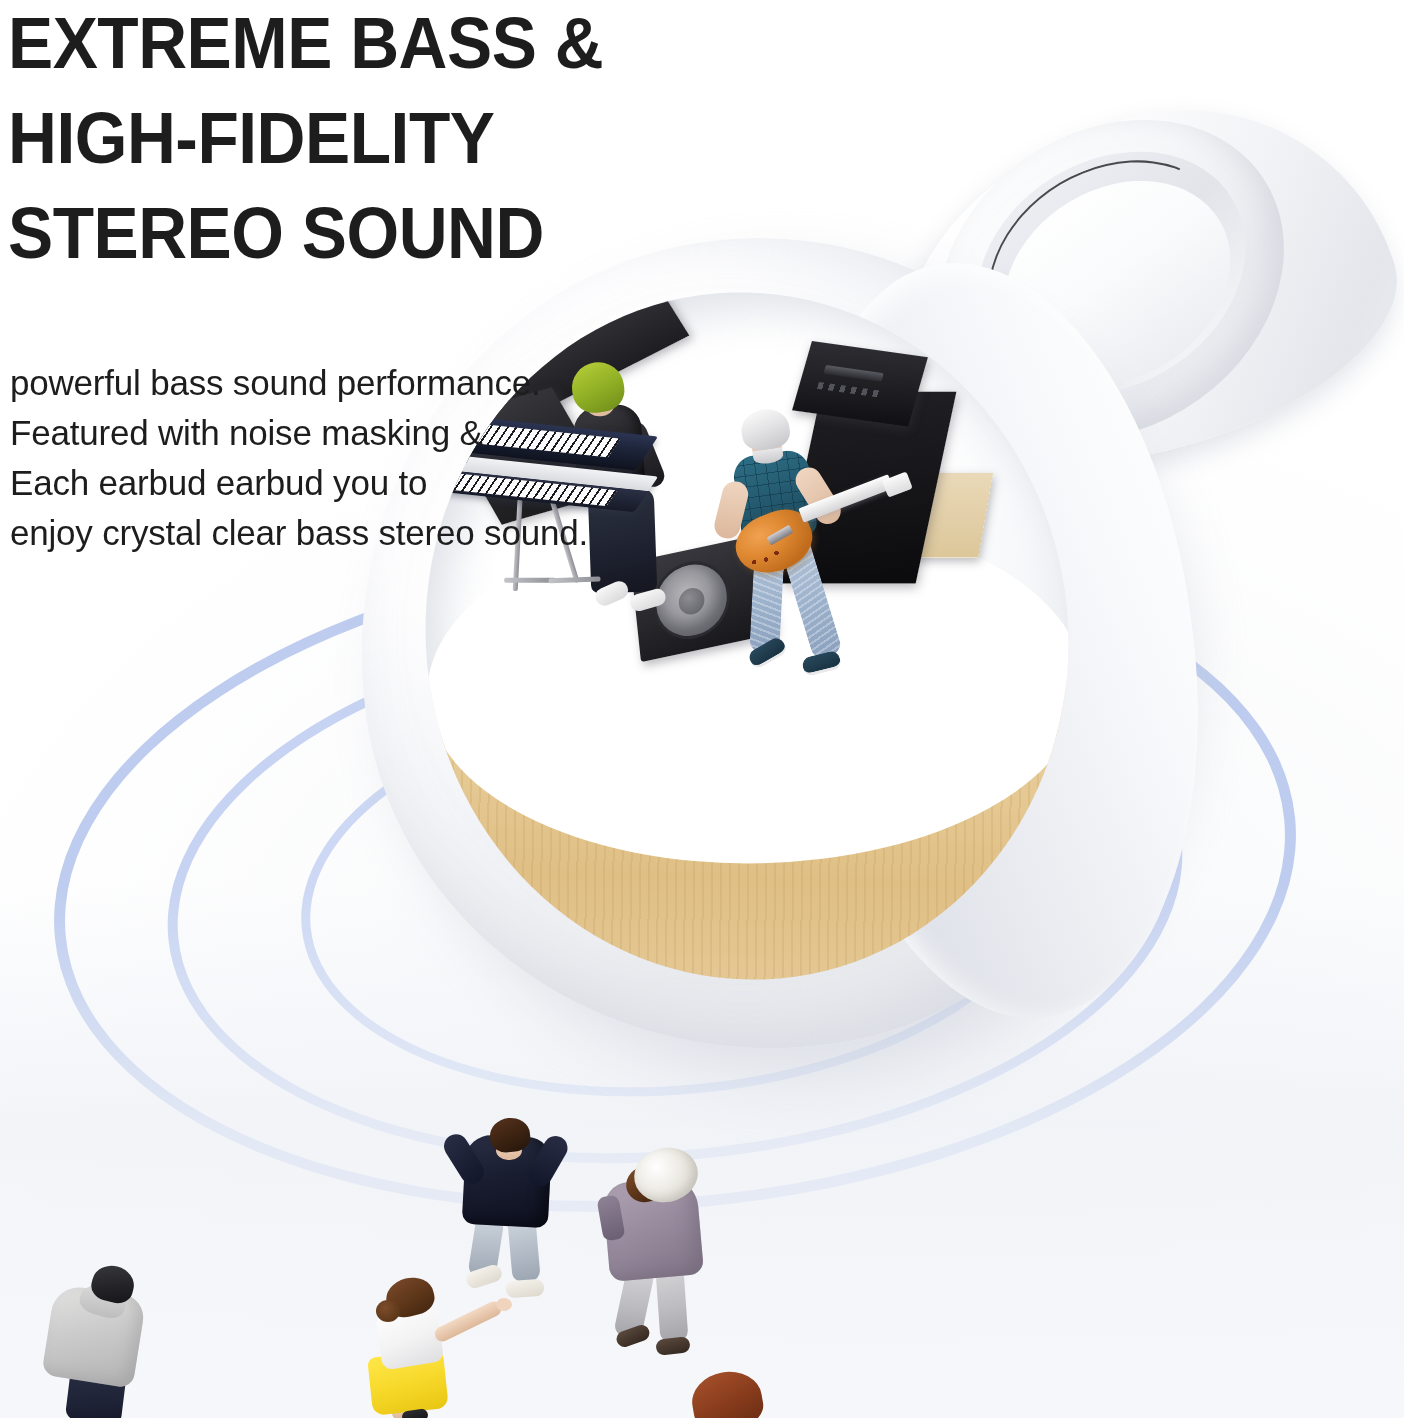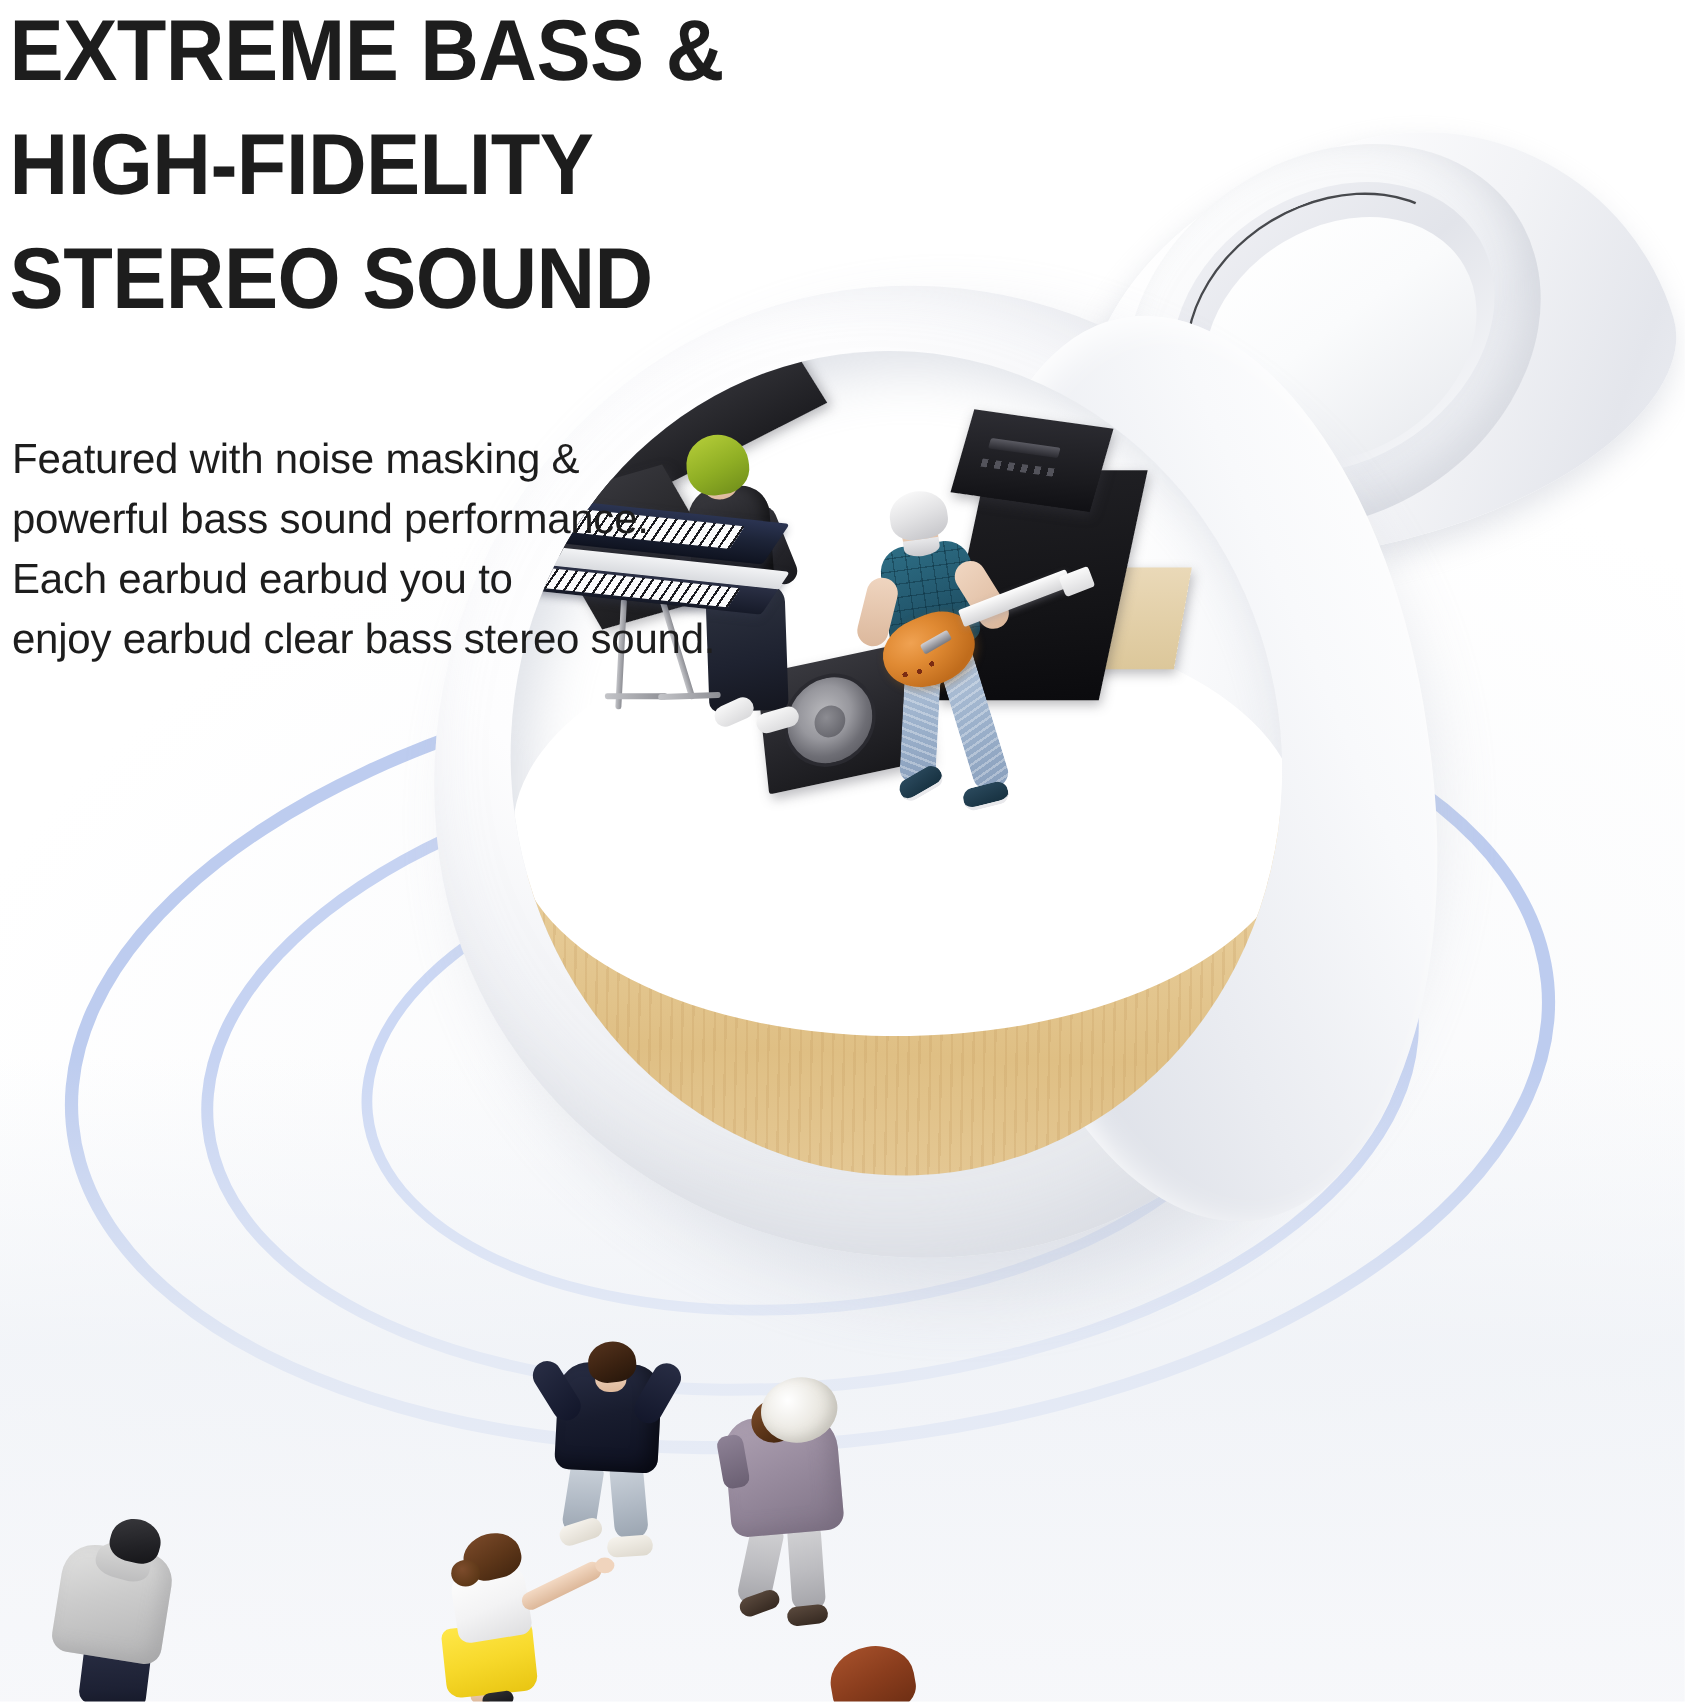--- a/index.html
+++ b/index.html
@@ -589,8 +589,8 @@
 </div>
 
 <div class="body-copy">
+  <span>powerful bass sound performance.</span>
   <span>Featured with noise masking &amp;</span>
-  <span>powerful bass sound performance.</span>
   <span>Each earbud earbud you to</span>
   <span>enjoy earbud clear bass stereo sound.</span>
 </div>

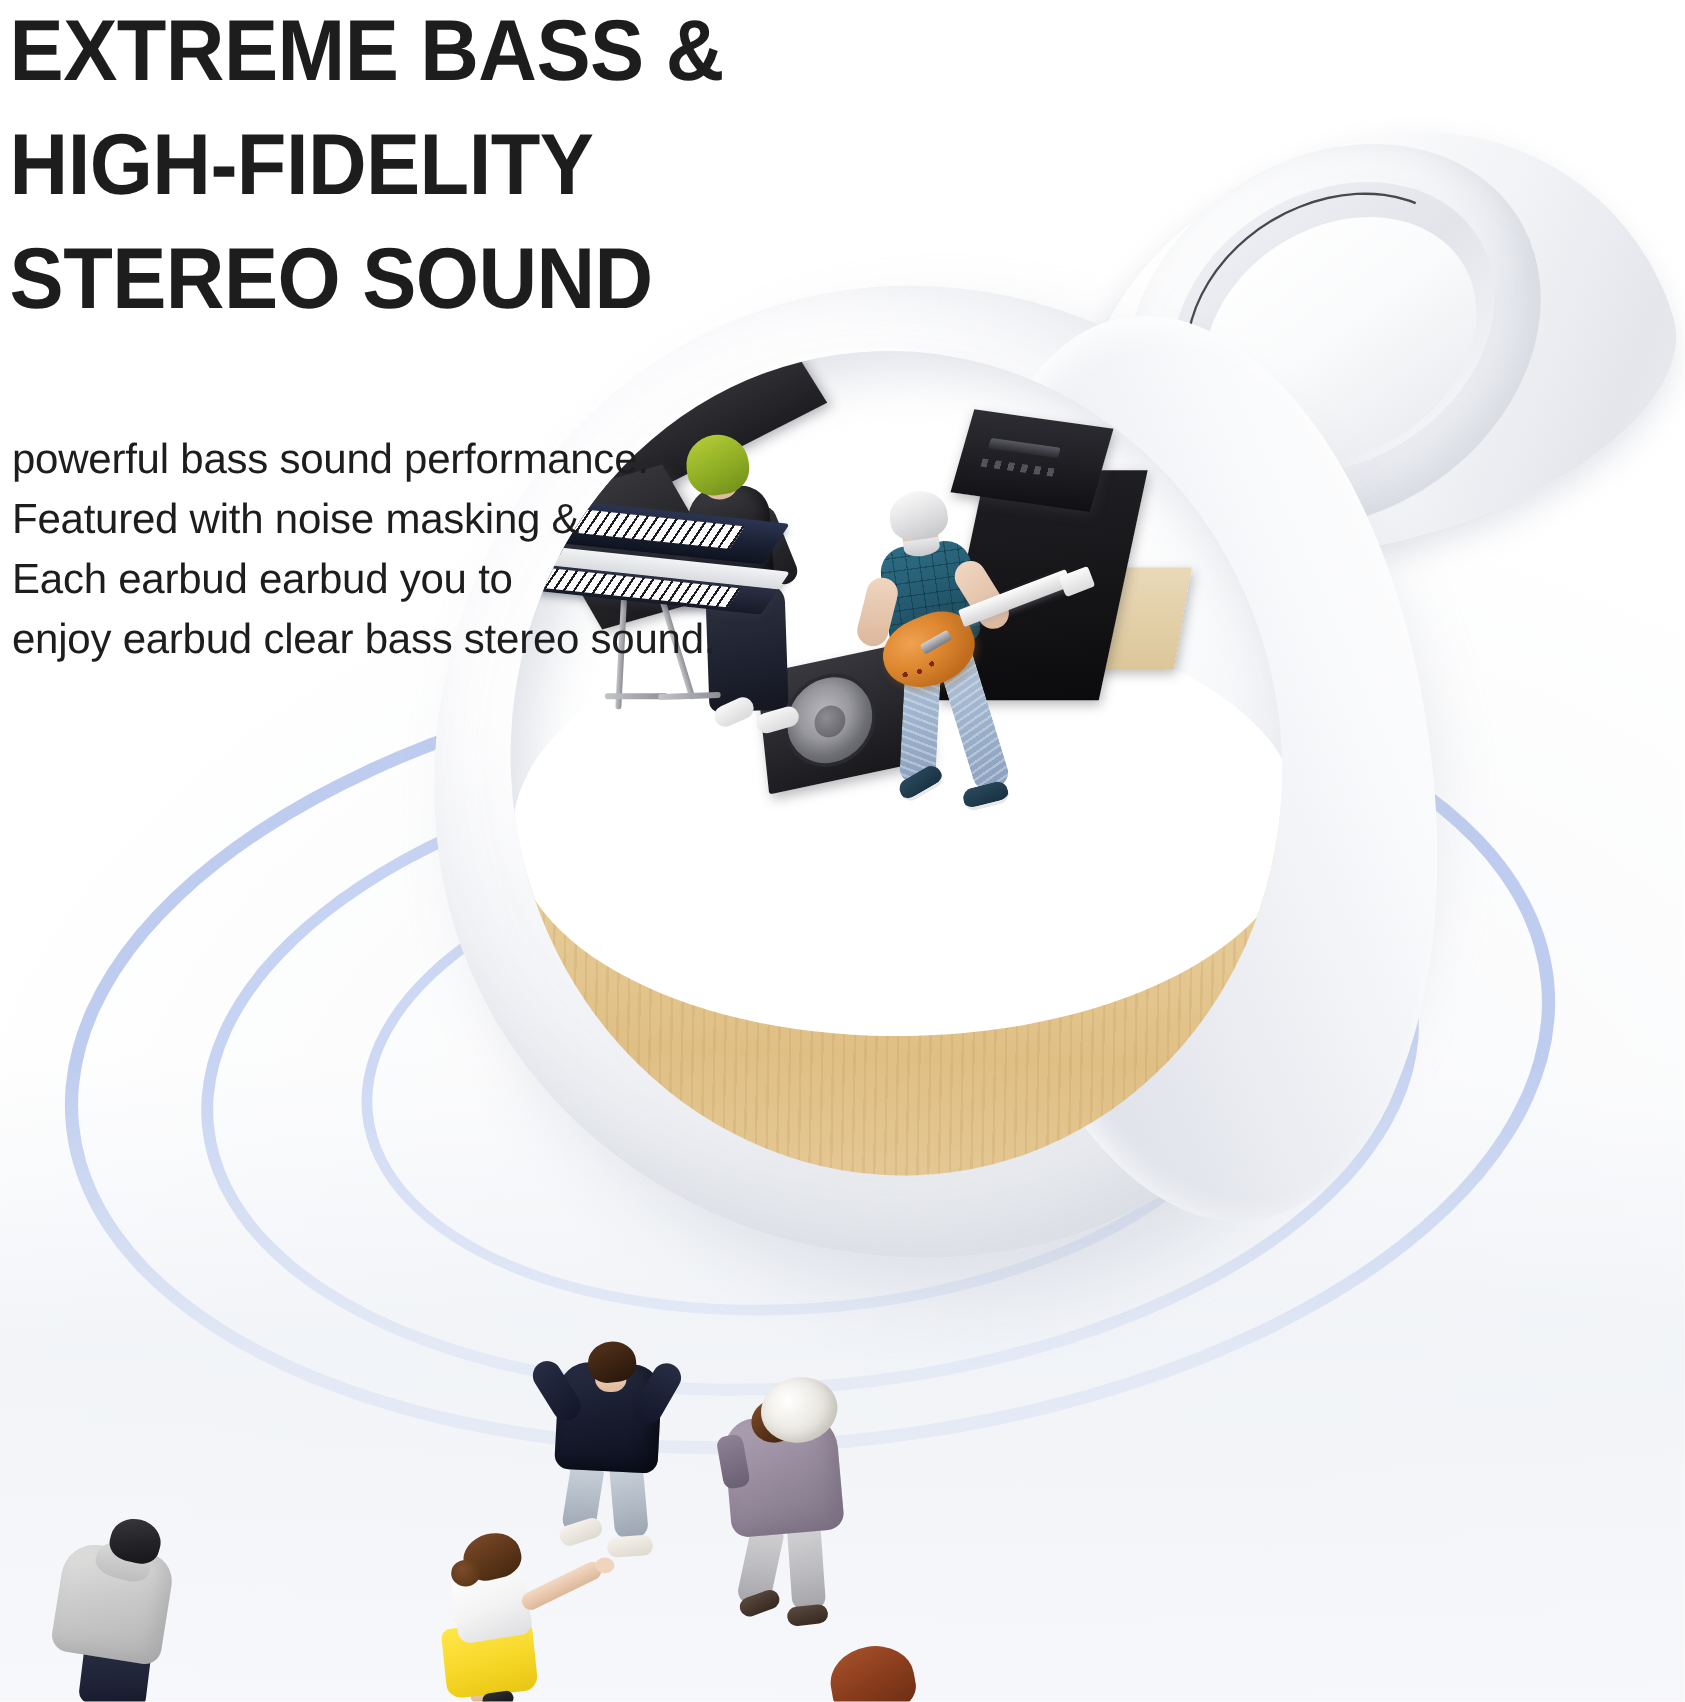--- a/index.html
+++ b/index.html
@@ -592,7 +592,7 @@
   <span>powerful bass sound performance.</span>
   <span>Featured with noise masking &amp;</span>
   <span>Each earbud earbud you to</span>
-  <span>enjoy earbud clear bass stereo sound.</span>
+  <span>enjoy crystal clear bass stereo sound.</span>
 </div>
 
 </body></html>

